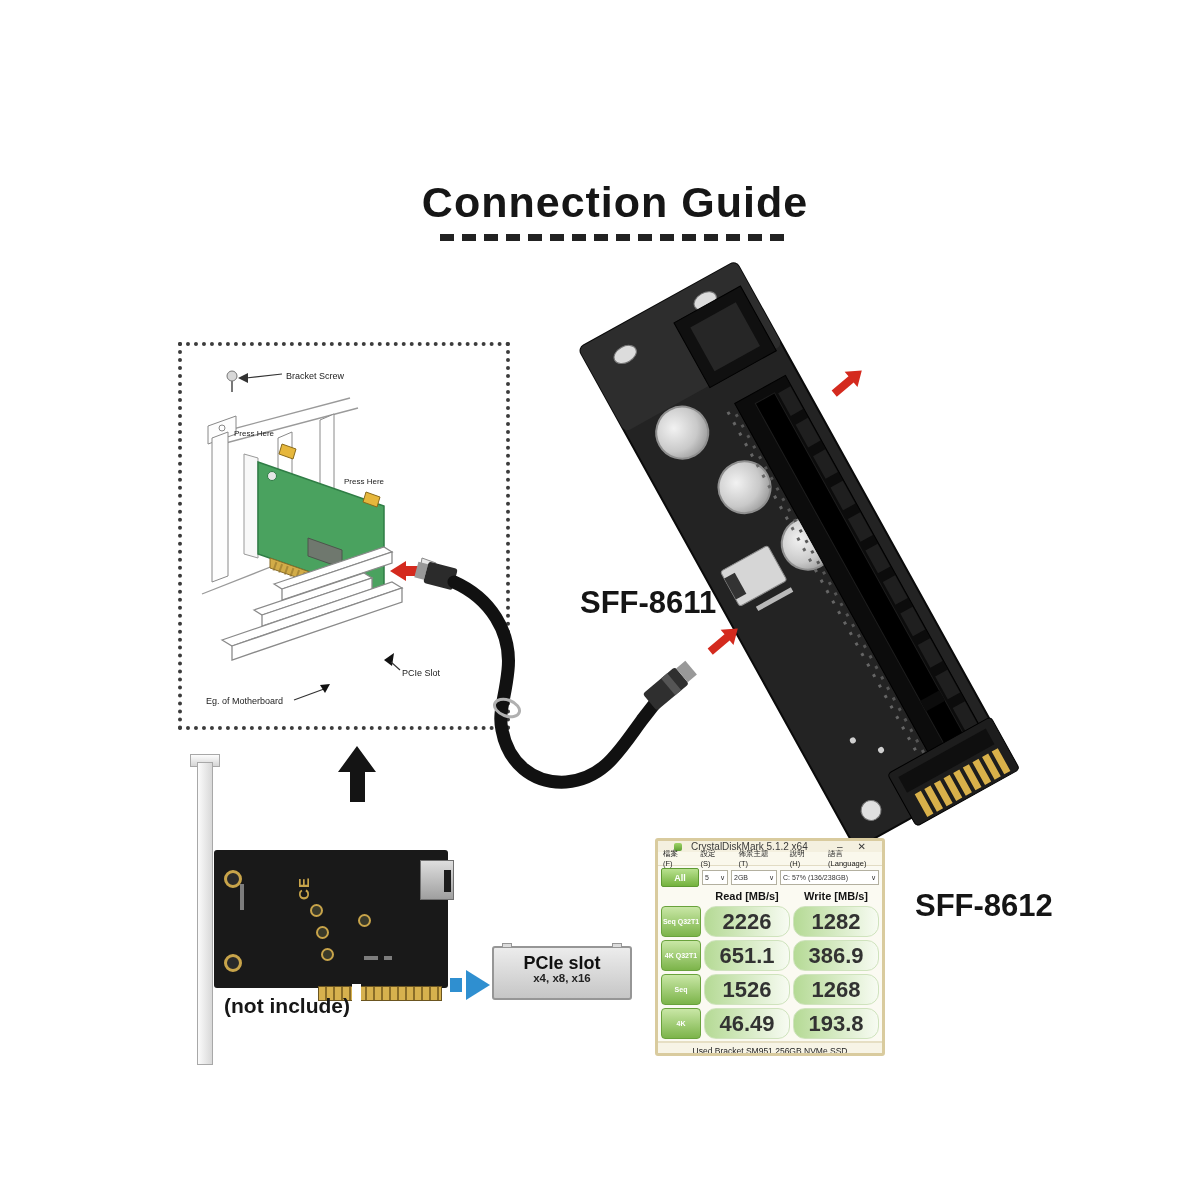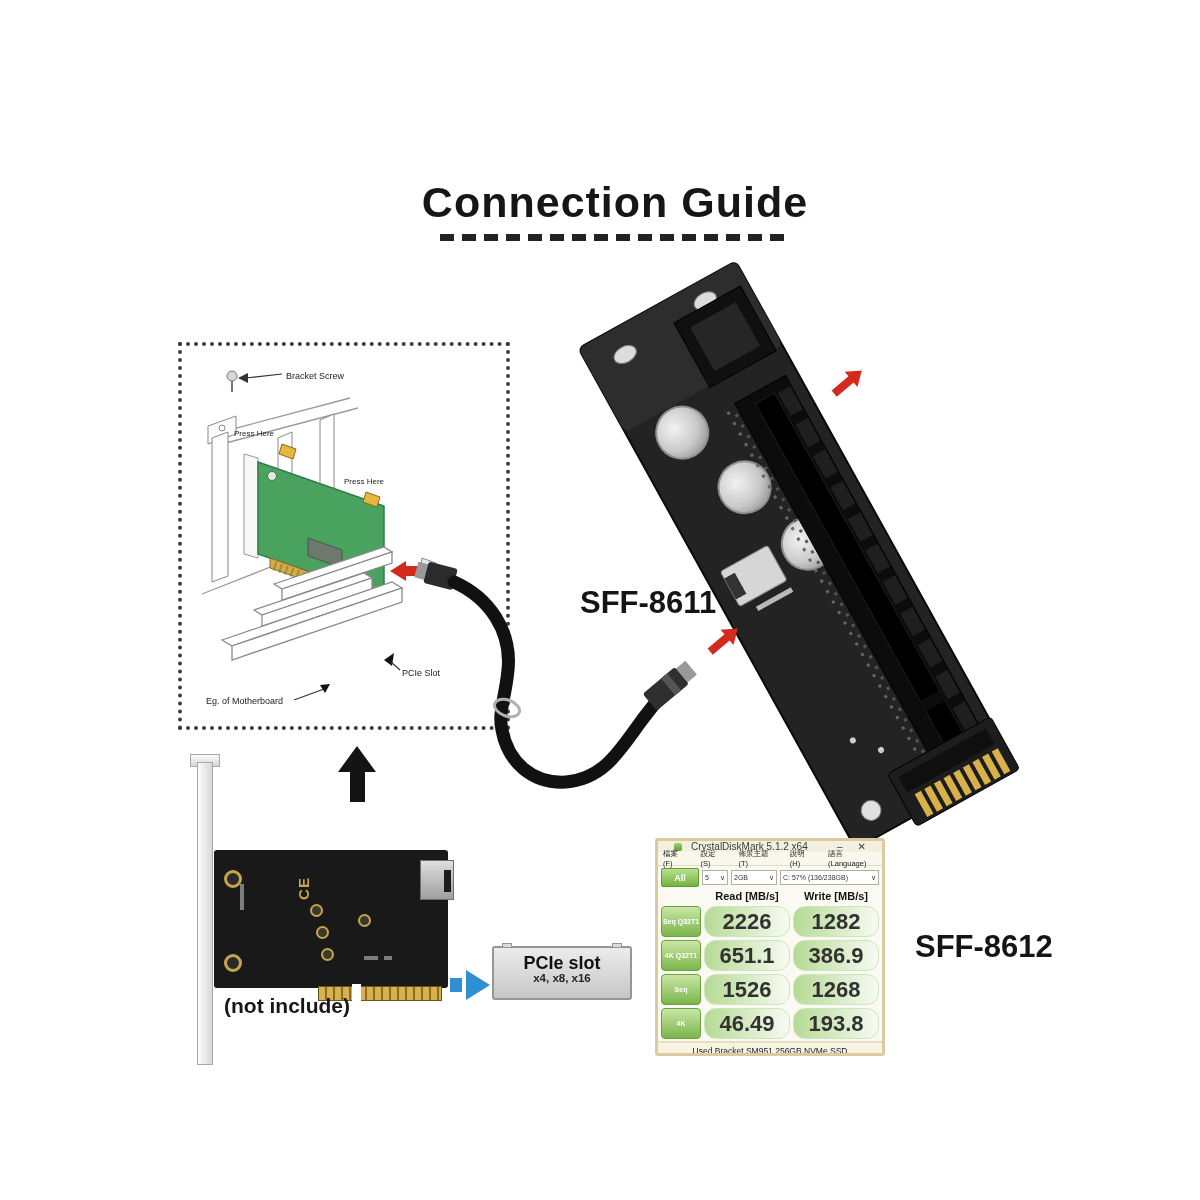--- a/index.html
+++ b/index.html
@@ -203,7 +203,7 @@
   </svg>
 
   <div class="abs sff-label" style="left:580px;top:585px">SFF-8611</div>
-  <div class="abs sff-label" style="left:915px;top:929px">SFF-8612</div>
+  <div class="abs sff-label" style="left:915px;top:888px">SFF-8612</div>
 
   <div class="abs bracket-tab"></div>
   <div class="abs bracket-strip"></div>

